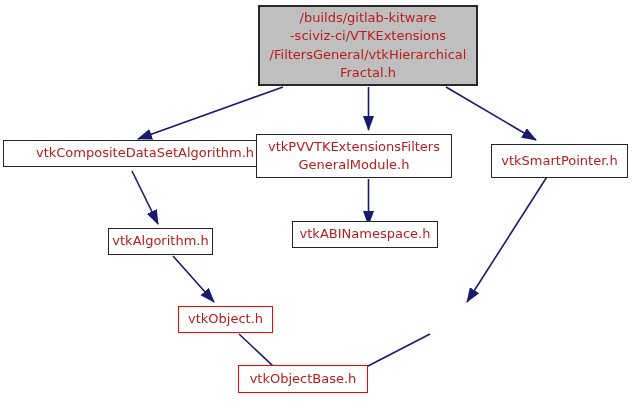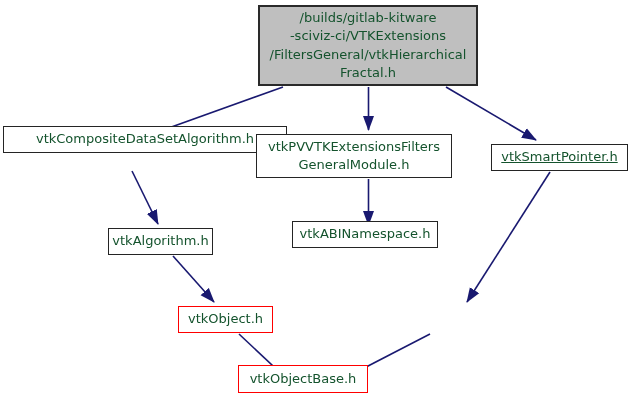--- a/index.html
+++ b/index.html
@@ -27,7 +27,7 @@
     box-sizing: border-box;
     background: #ffffff;
     border: 1px solid #242424;
-    color: #14532d;
+    color: #b91c1c;
     font-size: 13px;
     line-height: 1.4;
     display: flex;

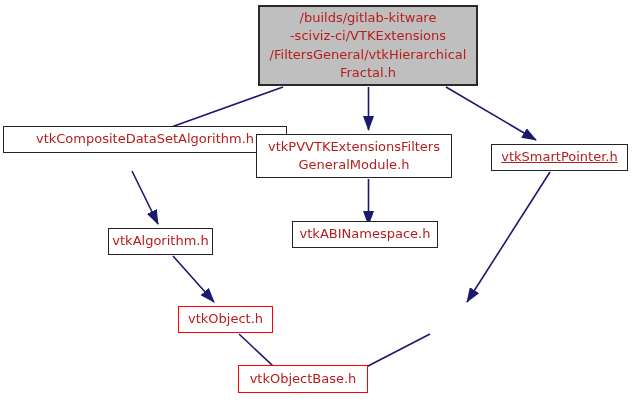--- a/index.html
+++ b/index.html
@@ -81,7 +81,7 @@
 /FiltersGeneral/vtkHierarchical
 Fractal.h</div>
 
-  <div class="node" style="left:3px; top:126px; width:284px; height:27px;">vtkCompositeDataSetAlgorithm.h</div>
+  <div class="node" style="left:3px; top:140px; width:284px; height:27px;">vtkCompositeDataSetAlgorithm.h</div>
 
   <div class="node" style="left:256px; top:134px; width:196px; height:44px;">vtkPVVTKExtensionsFilters
 GeneralModule.h</div>

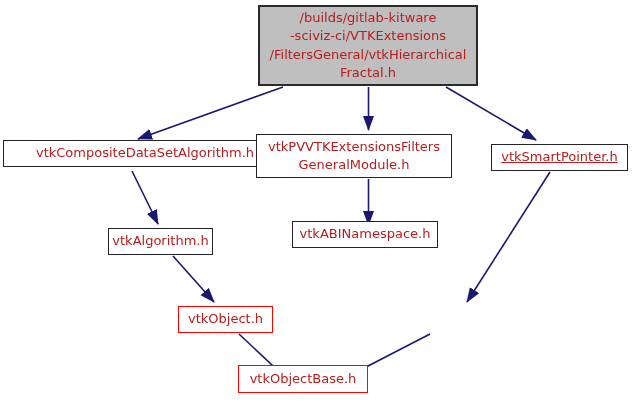--- a/index.html
+++ b/index.html
@@ -86,7 +86,7 @@
   <div class="node" style="left:256px; top:134px; width:196px; height:44px;">vtkPVVTKExtensionsFilters
 GeneralModule.h</div>
 
-  <div class="node" style="left:491px; top:144px; width:137px; height:27px;text-decoration:underline;">vtkSmartPointer.h</div>
+  <div class="node" style="left:491px; top:144px; width:137px; height:34px;">vtkSmartPointer.h</div>
 
   <div class="node" style="left:108px; top:228px; width:105px; height:27px;">vtkAlgorithm.h</div>
 

